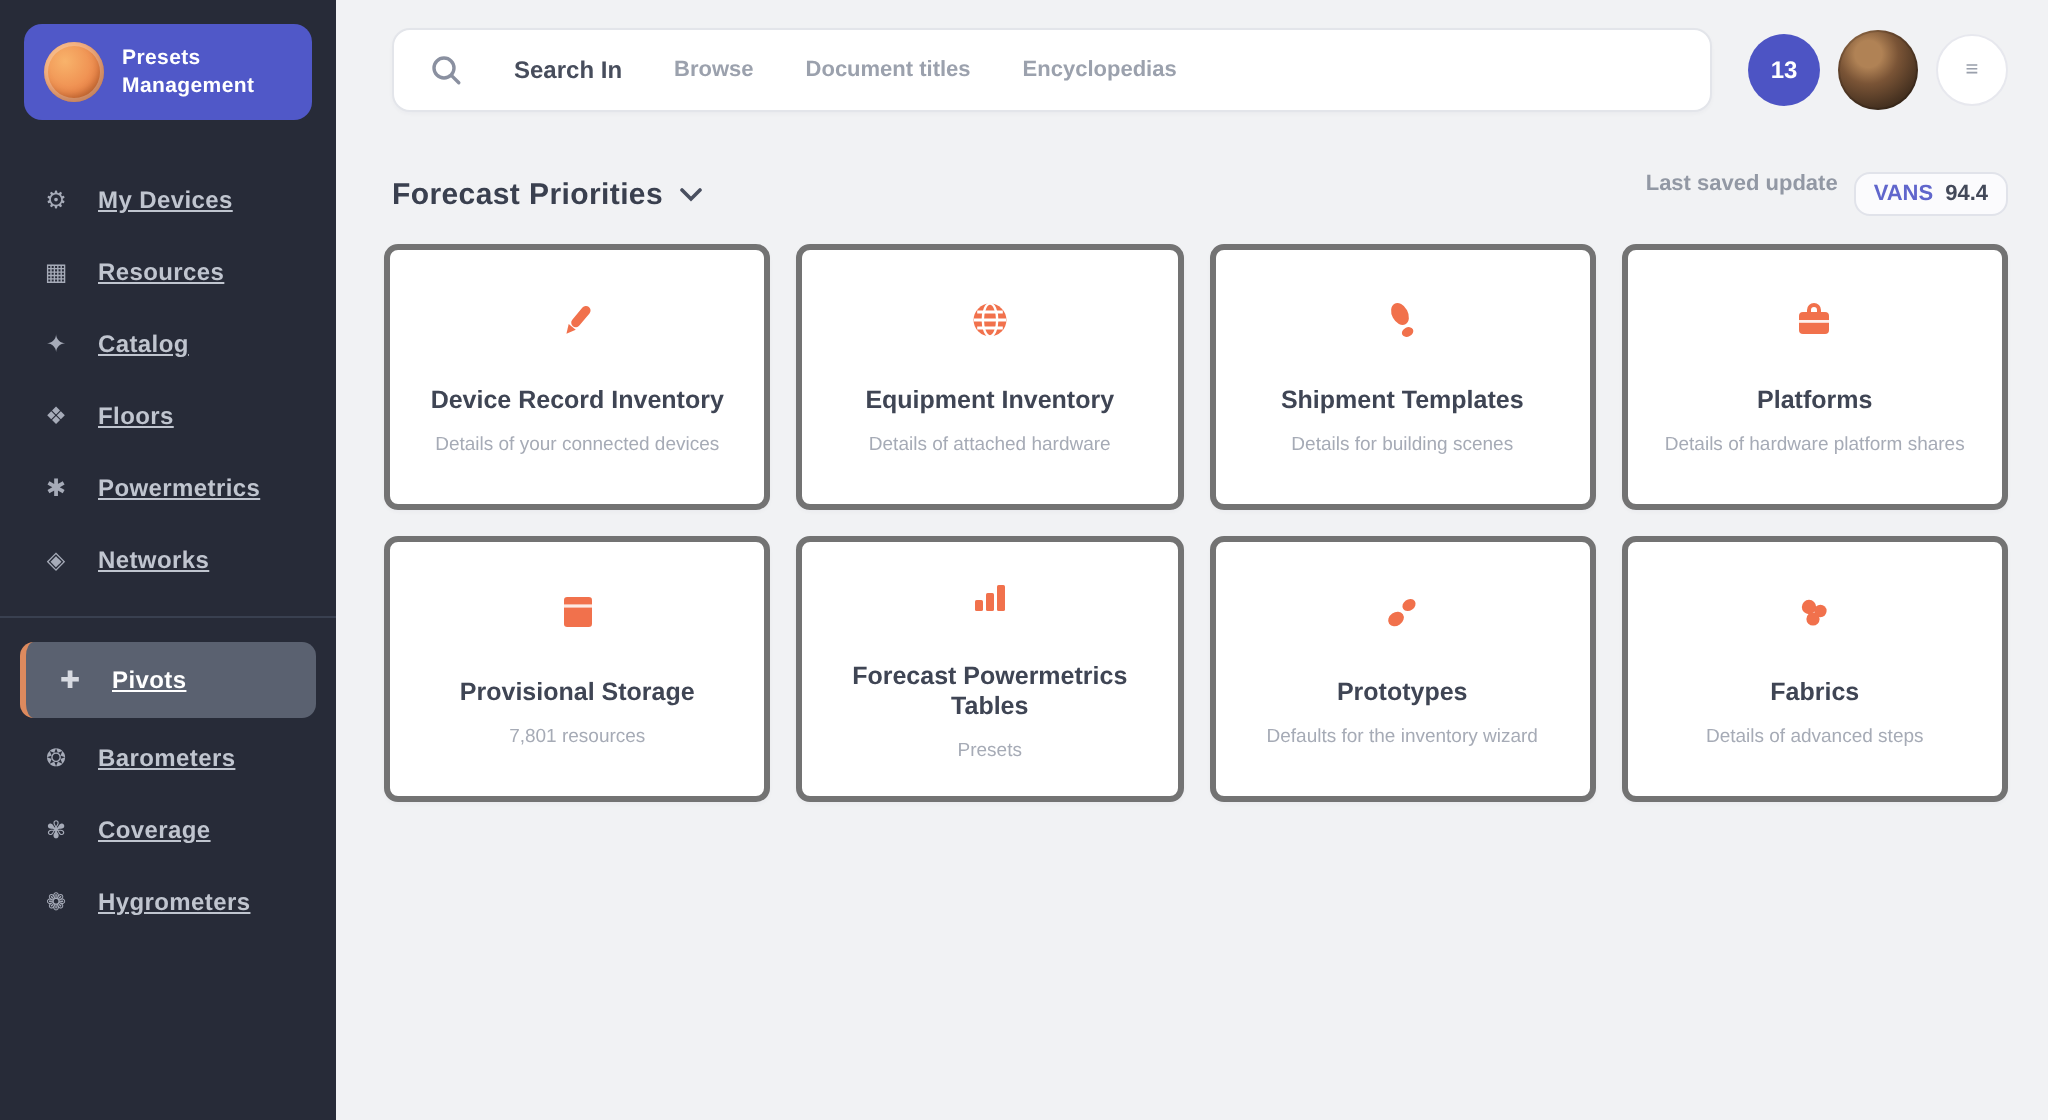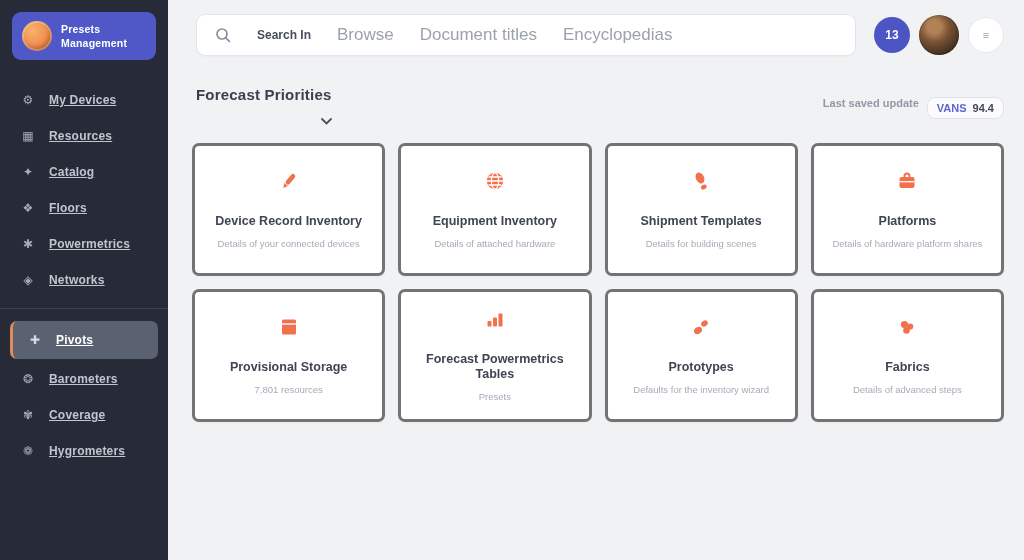--- a/index.html
+++ b/index.html
@@ -29,7 +29,7 @@
     display:flex; align-items:center; gap:26px; padding:0 18px; cursor:text; box-shadow:0 1px 2px rgba(40,45,60,.03); }
   .searchbox .sicon { display:flex; flex:0 0 auto; }
   .s-primary { font-size:12px; font-weight:700; color:#474d5c; white-space:nowrap; }
-  .s-link { font-size:17px; font-weight:400; color:#9ba1ad; white-space:nowrap; cursor:pointer; }
+  .s-link { font-size:11px; font-weight:700; color:#9ba1ad; white-space:nowrap; cursor:pointer; }
   .top-actions { margin-left:auto; display:flex; align-items:center; gap:9px; }
   .circle-btn { width:36px; height:36px; border-radius:50%; border:none; display:flex; align-items:center; justify-content:center; cursor:pointer; }
   .circle-btn.indigo { background:#4d54c4; color:#fff; font-size:12px; font-weight:700; font-family:"Liberation Sans",sans-serif; }

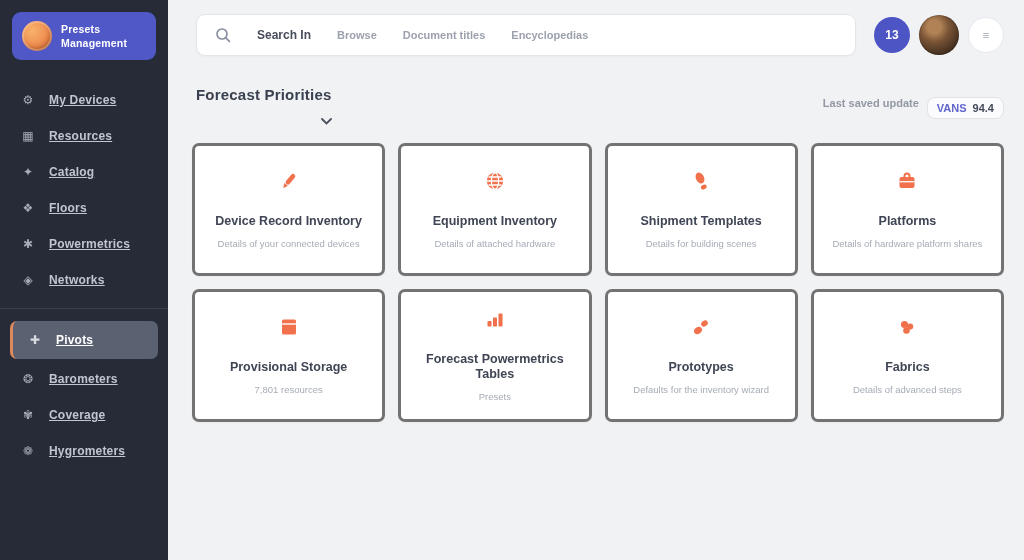--- a/index.html
+++ b/index.html
@@ -39,7 +39,7 @@
   .circle-btn.white { background:#ffffff; border:1px solid #e7e8ee; color:#9aa0ac; font-size:11px; }
 
   .section-head { display:flex; align-items:center; padding:30px 20px 0 28px; }
-  .sh-left { display:flex; align-items:flex-end; gap:8px; cursor:pointer;flex-direction:column; }
+  .sh-left { display:flex; align-items:flex-end; gap:8px; cursor:pointer; }
   .section-title { font-size:15px; font-weight:700; color:#3a404f; letter-spacing:.2px; }
   .sh-right { margin-left:auto; display:flex; align-items:flex-start; gap:8px; }
   .saved-label { font-size:11px; font-weight:600; color:#9298a4; }

